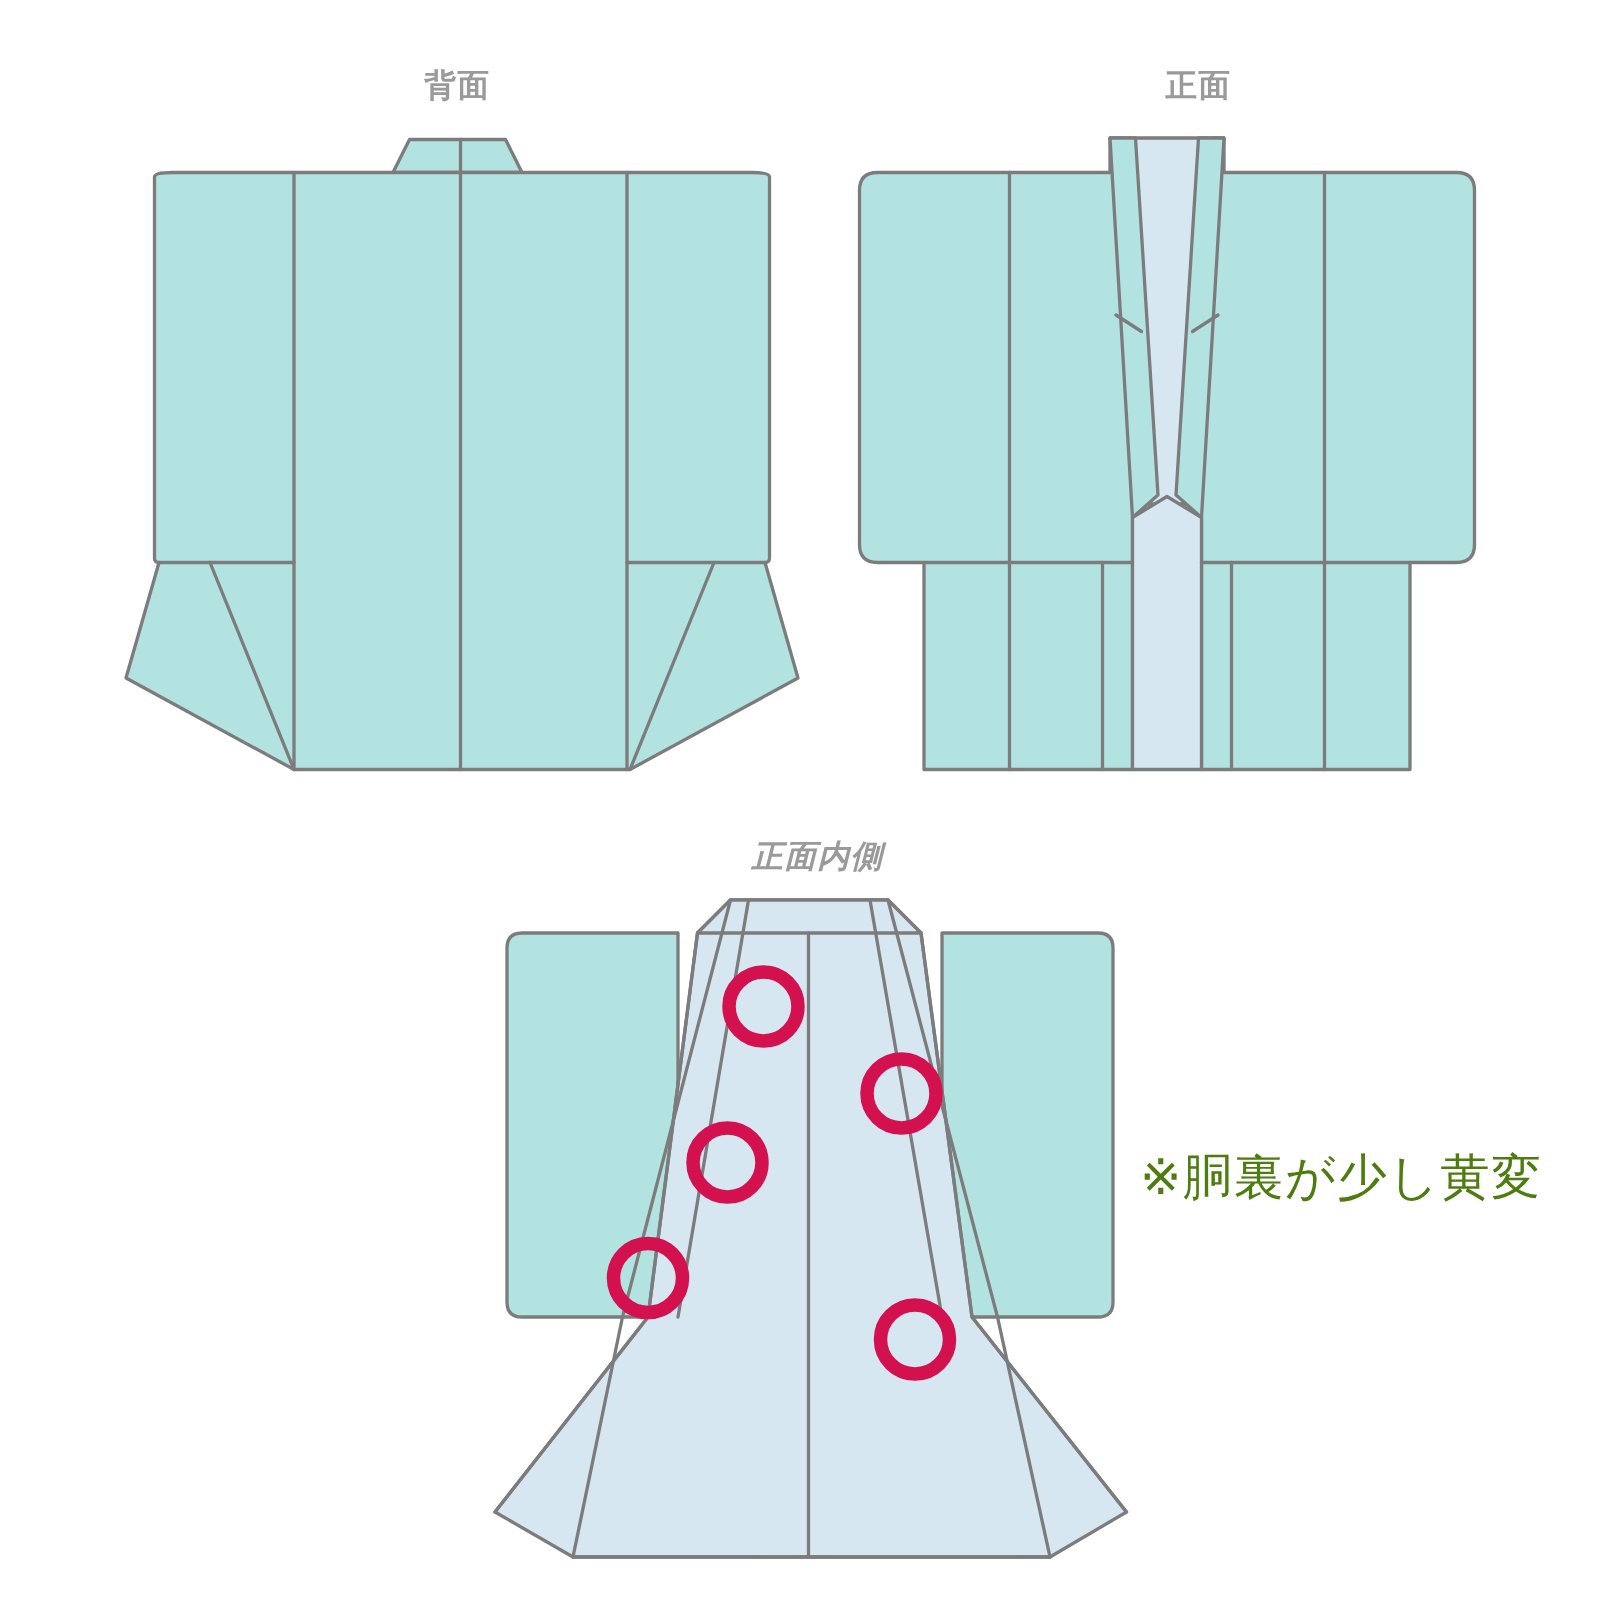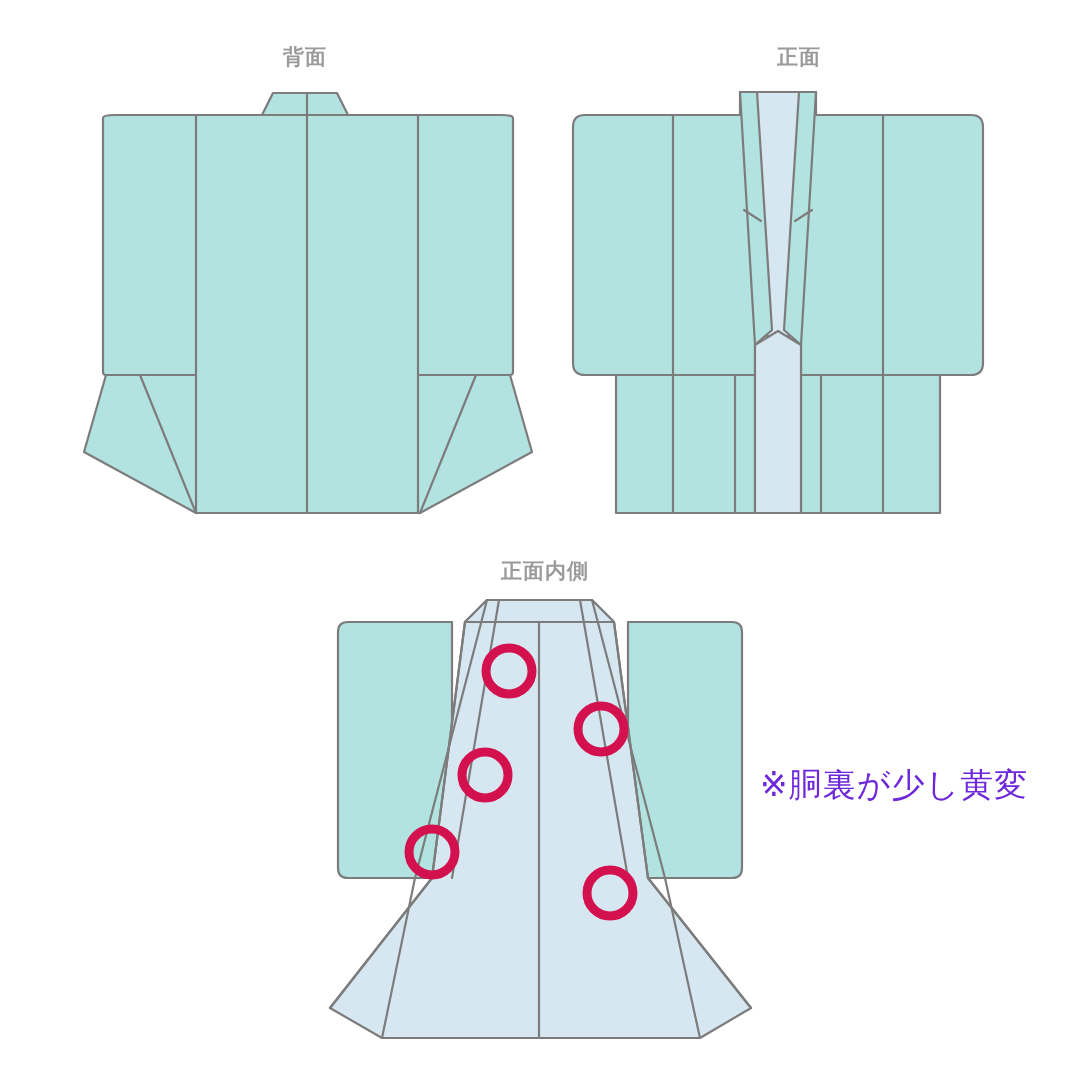--- a/index.html
+++ b/index.html
@@ -32,7 +32,7 @@
   }
   #label-back  { left: 305px; top: 43px; }
   #label-front { left: 775px; top: 43px; }
-  #label-inner { left: 545px; top: 557px; }
+  #label-inner { left: 545px; top: 557px; font-style: italic; }
 
   .note {
     position: absolute;

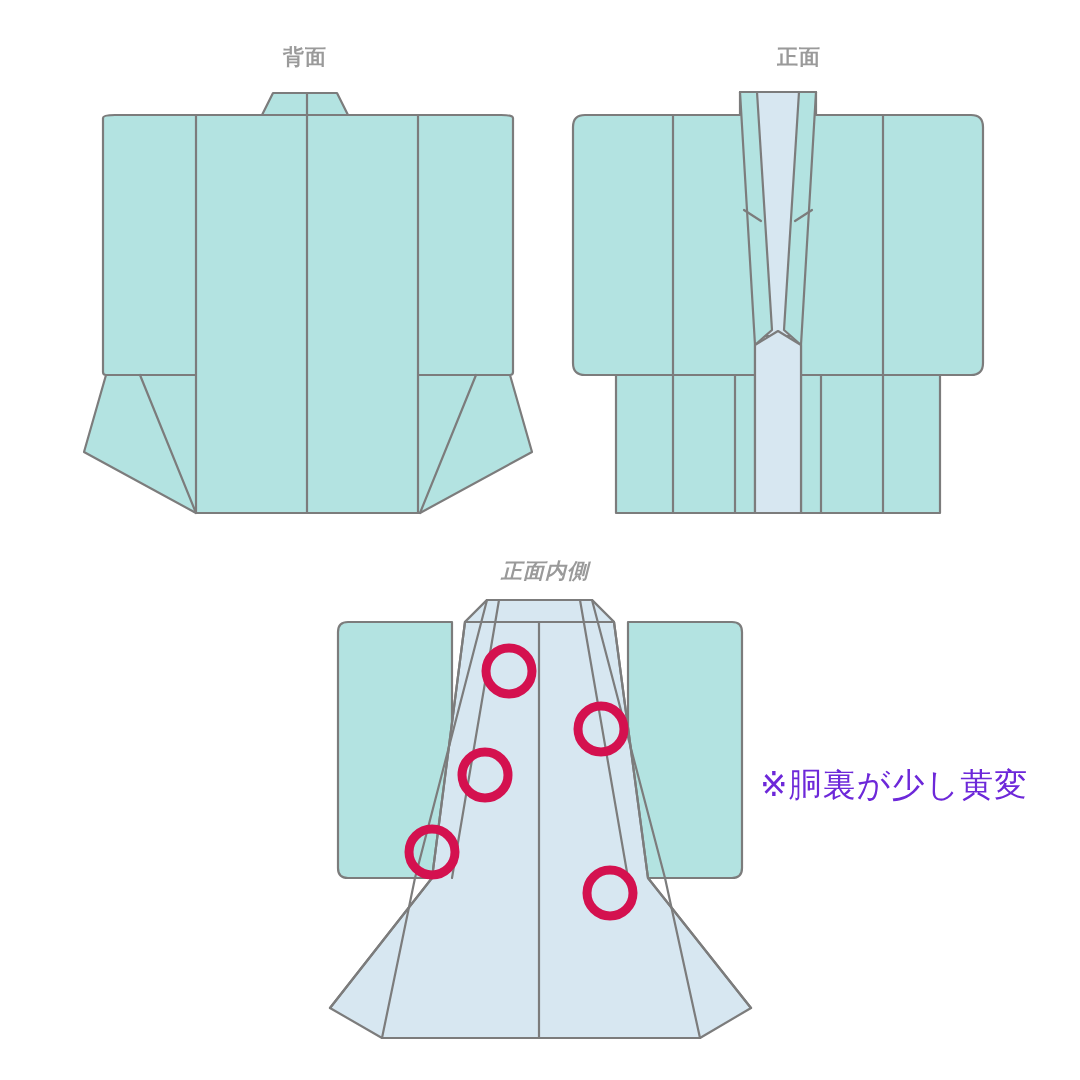--- a/index.html
+++ b/index.html
@@ -38,7 +38,7 @@
     position: absolute;
     left: 760px;
     top: 763px;
-    color: #6d28d9;
+    color: #4d7c0f;
     font-size: 33px;
     letter-spacing: 1px;
     white-space: nowrap;

